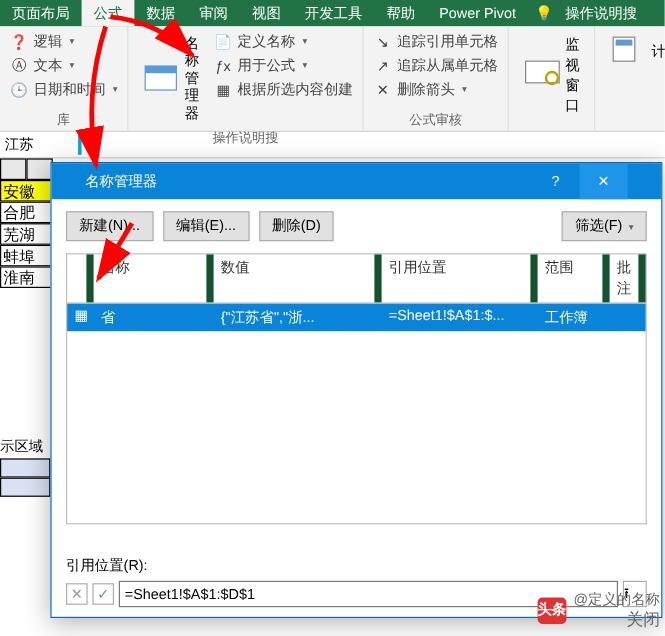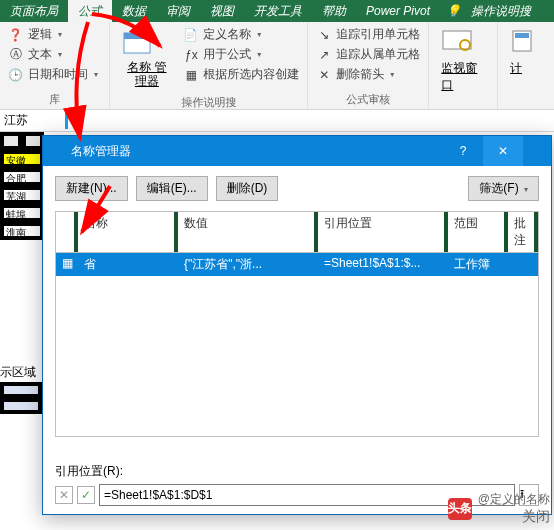--- a/index.html
+++ b/index.html
@@ -6,7 +6,7 @@
   body { width: 554px; height: 530px; background: #fff; overflow: hidden; position: relative; font-size: 12px; }
   
   
-  .ribbon-tabs { display: flex; height: 22px; background: #217346; color: #fff; align-items: center; font-style: italic; }
+  .ribbon-tabs { display: flex; height: 22px; background: #217346; color: #fff; align-items: center; }
   .ribbon-tabs .tab { padding: 0 10px; height: 22px; line-height: 22px; cursor: pointer; }
   .ribbon-tabs .tab.active { background: #f3f3f3; color: #217346; }
   .ribbon-tabs .bulb { margin-left: 6px; }

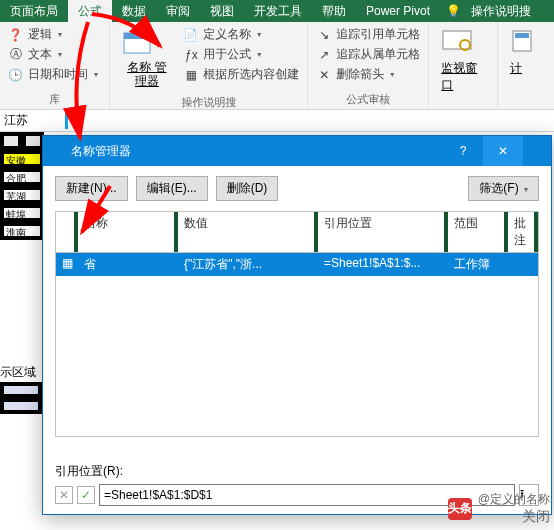--- a/index.html
+++ b/index.html
@@ -18,7 +18,7 @@
   .btn-stack { display: flex; flex-direction: column; gap: 1px; }
   .btn-row { display: flex; align-items: center; gap: 4px; padding: 1px 2px; color: #444; white-space: nowrap; cursor: pointer; }
   .btn-row .ic { width: 16px; height: 16px; display: inline-flex; align-items: center; justify-content: center; }
-  .big-btn { display: flex; flex-direction: column; gap: 3px; padding: 4px 6px; cursor: pointer; text-decoration: underline; }
+  .big-btn { display: flex; flex-direction: row; align-items: center; gap: 3px; padding: 4px 6px; cursor: pointer; }
   .big-btn .ic { width: 32px; height: 28px; }
   .caret { font-size: 8px; color: #666; margin-left: 2px; }
   

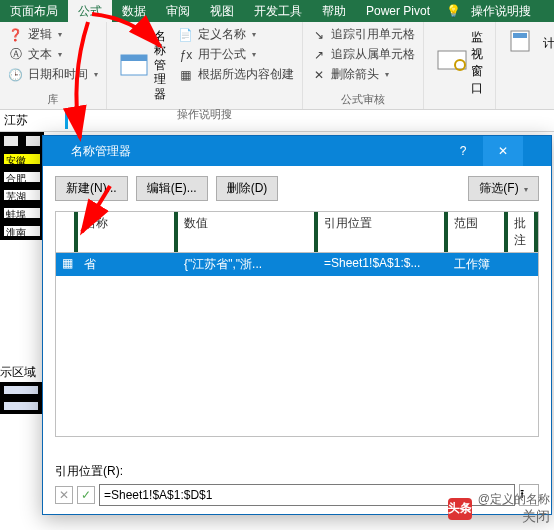--- a/index.html
+++ b/index.html
@@ -28,7 +28,7 @@
   
   
   .grid-area { position: absolute; top: 132px; left: 0; width: 44px; }
-  .cell { border: 4px solid #000000; height: 18px; padding: 0 2px; font-size: 10px; background: #fff; }
+  .cell { border: 1px solid #000000; height: 18px; padding: 0 2px; font-size: 13px; background: #fff; }
   .cell.hdr { background: #e8e8e8; text-align: center; }
   .cell.yellow { background: #ffff00; }
   

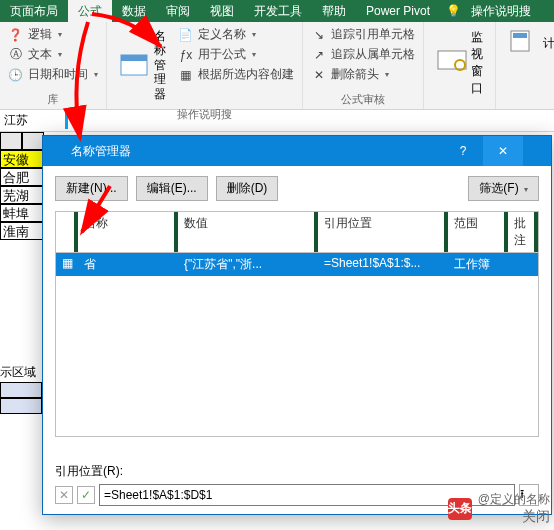--- a/index.html
+++ b/index.html
@@ -46,7 +46,7 @@
   .dlg-toolbar .spacer { flex: 1; }
   
   .list-header { display: flex; border: 1px solid #c0c0c0; background: #fff; }
-  .list-header .col { padding: 3px 6px; border-right: 4px solid #14532d; font-size: 12px; color: #333; }
+  .list-header .col { padding: 3px 6px; border-right: 6px solid #14532d; font-size: 12px; color: #333; }
   .list-rows { border: 1px solid #c0c0c0; border-top: none; flex: 1; background: #fff; min-height: 180px; }
   .list-row { display: flex; }
   .list-row .col { padding: 3px 6px; border-right: 1px solid transparent; font-size: 12px; white-space: nowrap; overflow: hidden; }

